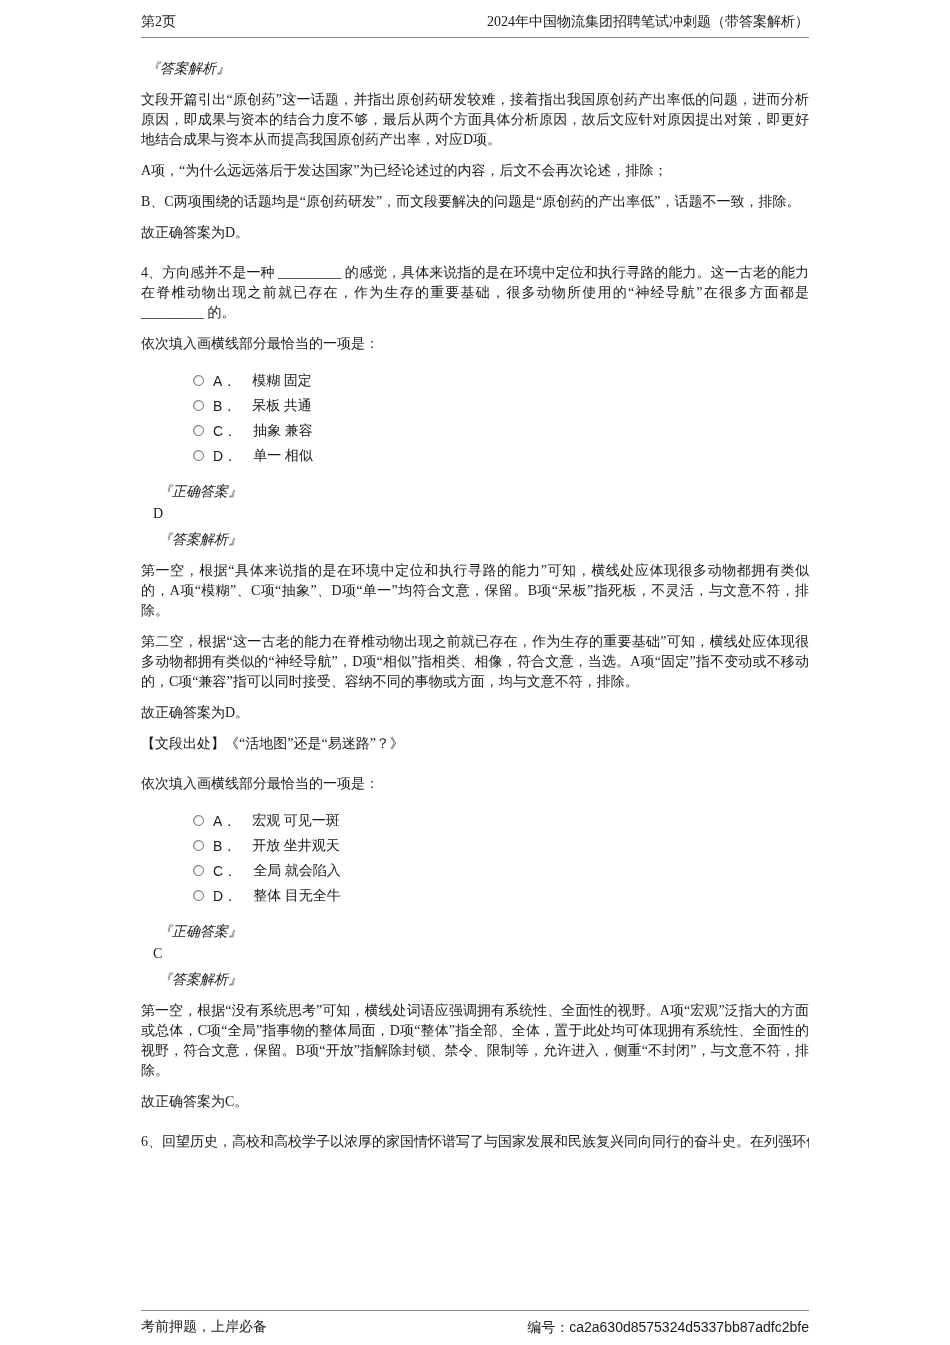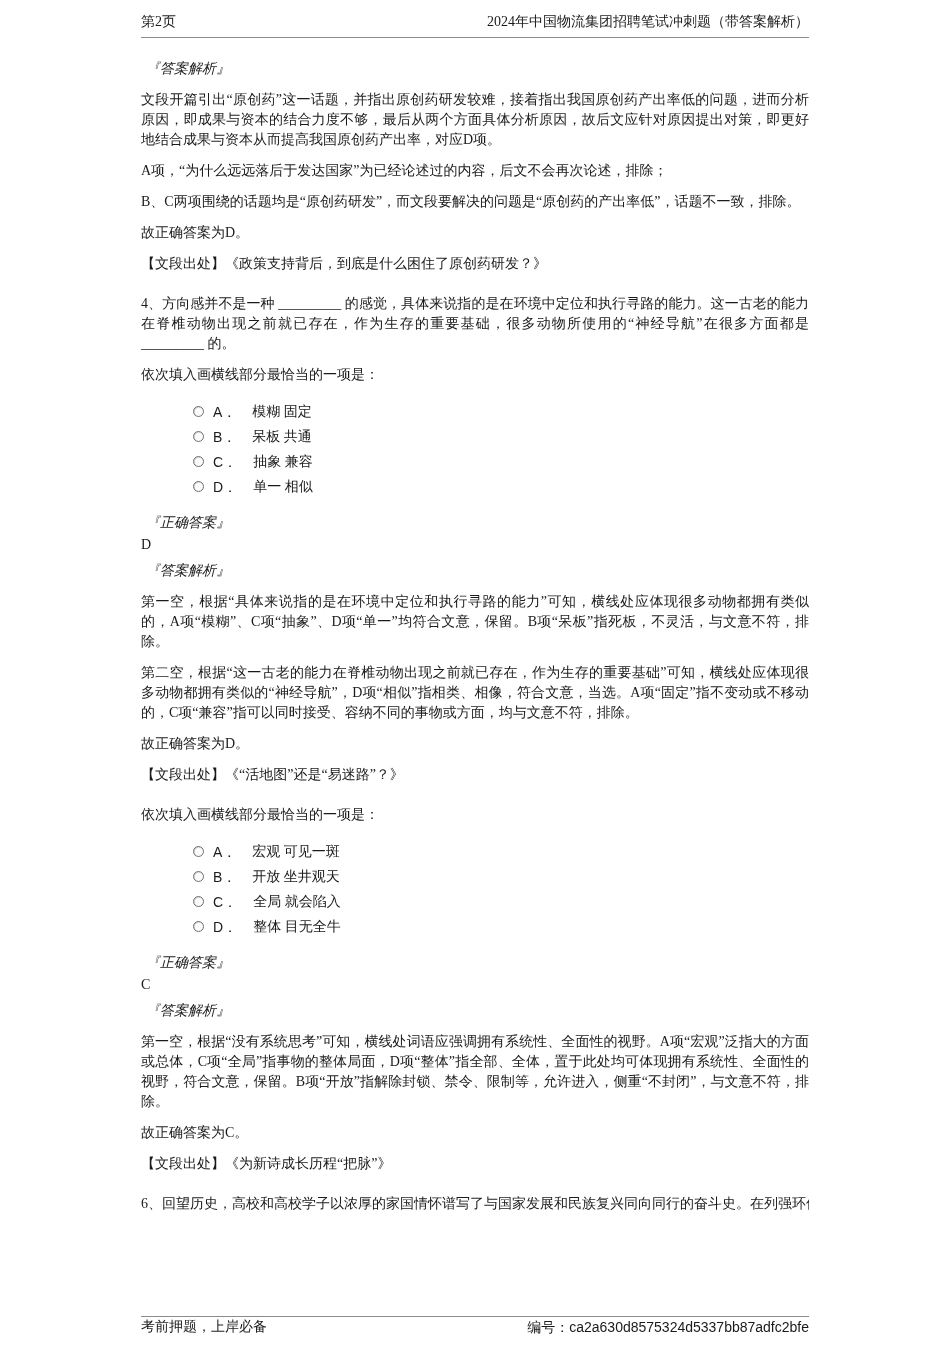--- a/index.html
+++ b/index.html
@@ -101,7 +101,6 @@
       <p>A项，“为什么远远落后于发达国家”为已经论述过的内容，后文不会再次论述，排除；</p>
       <p>B、C两项围绕的话题均是“原创药研发”，而文段要解决的问题是“原创药的产出率低”，话题不一致，排除。</p>
       <p>故正确答案为D。</p>
-      <p>【文段出处】《政策支持背后，到底是什么困住了原创药研发？》</p>
     </section>
 
     <section class="question-section">

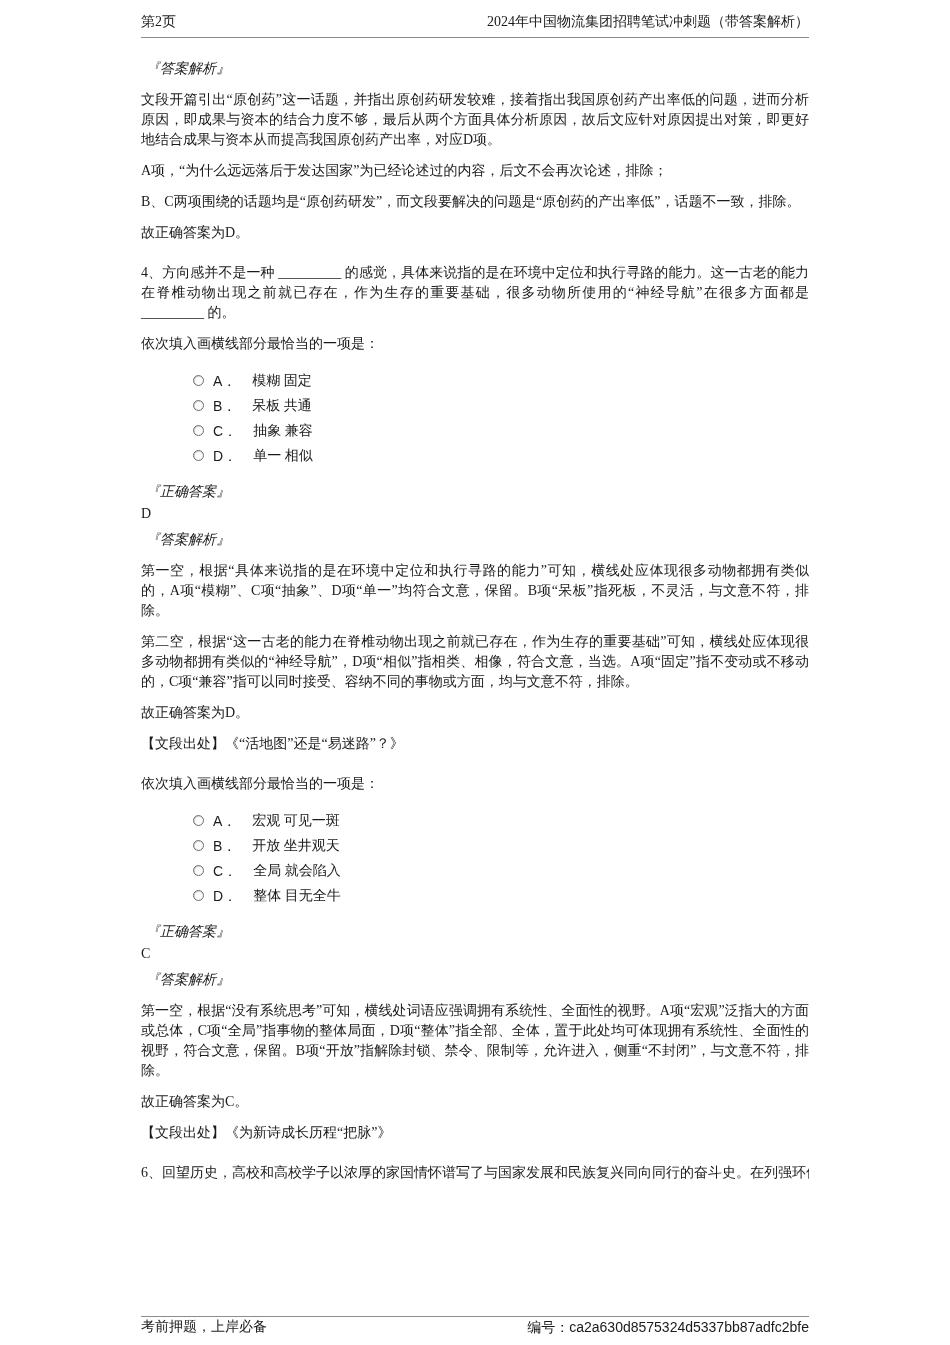--- a/index.html
+++ b/index.html
@@ -38,7 +38,7 @@
     text-justify: inter-character;
   }
   .bracket-header { padding-left: 5px; font-style: italic; }
-  .answer-block { margin: 14px 0 10px 0; }
+  .answer-block { margin: 14px 0 10px 12px; }
   .answer-block p { margin: 2px 0; }
   .answer-block .bracket-header { margin-top: 6px; }
   .question-section { margin-top: 20px; }

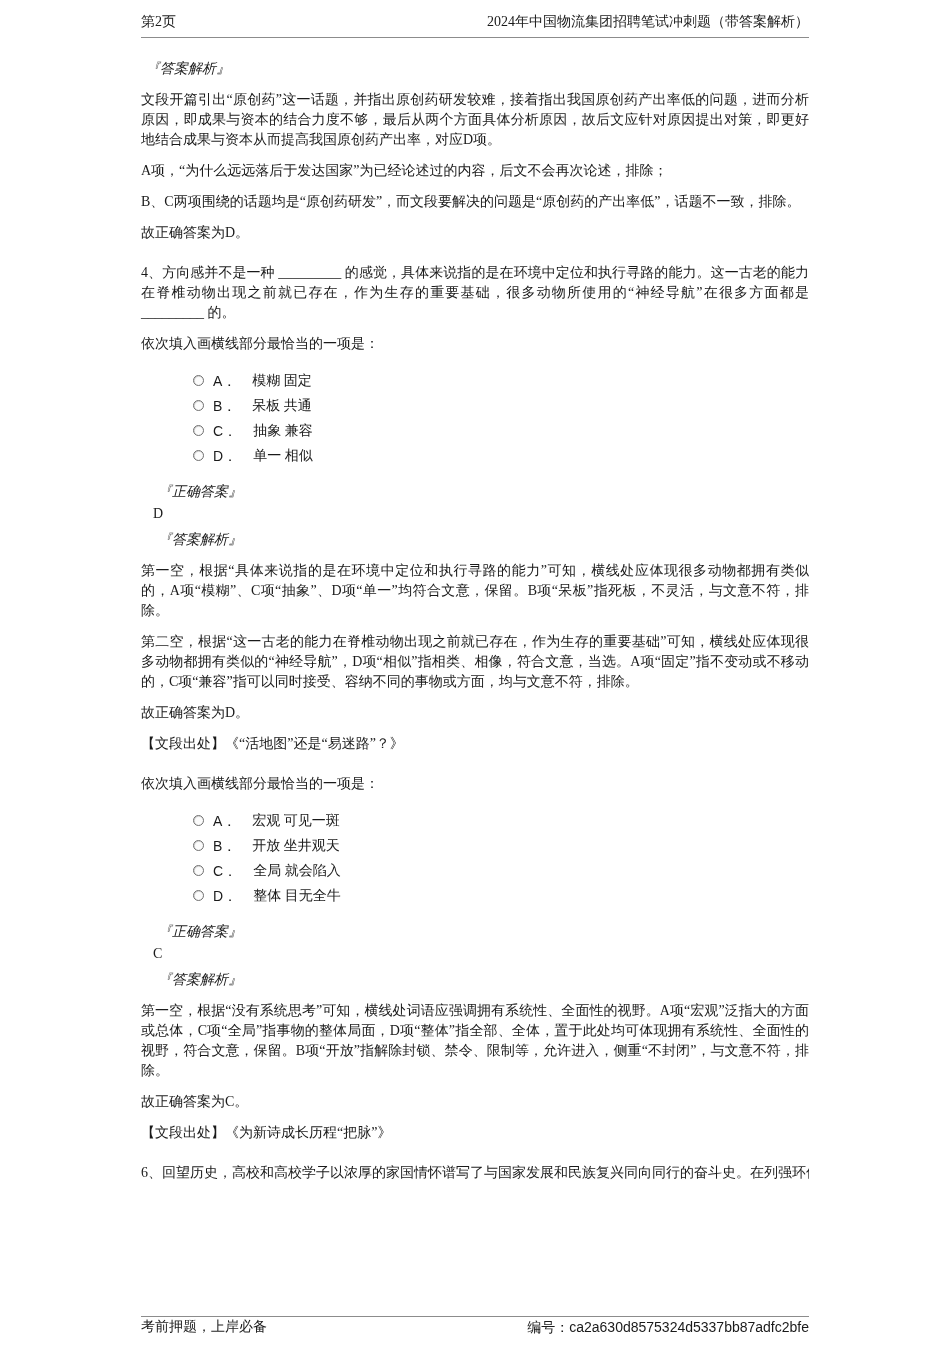--- a/index.html
+++ b/index.html
@@ -170,7 +170,6 @@
       </div>
       <p>第一空，根据“没有系统思考”可知，横线处词语应强调拥有系统性、全面性的视野。A项“宏观”泛指大的方面或总体，C项“全局”指事物的整体局面，D项“整体”指全部、全体，置于此处均可体现拥有系统性、全面性的视野，符合文意，保留。B项“开放”指解除封锁、禁令、限制等，允许进入，侧重“不封闭”，与文意不符，排除。</p>
       <p>故正确答案为C。</p>
-      <p>【文段出处】《为新诗成长历程“把脉”》</p>
     </section>
 
     <section class="question-section">

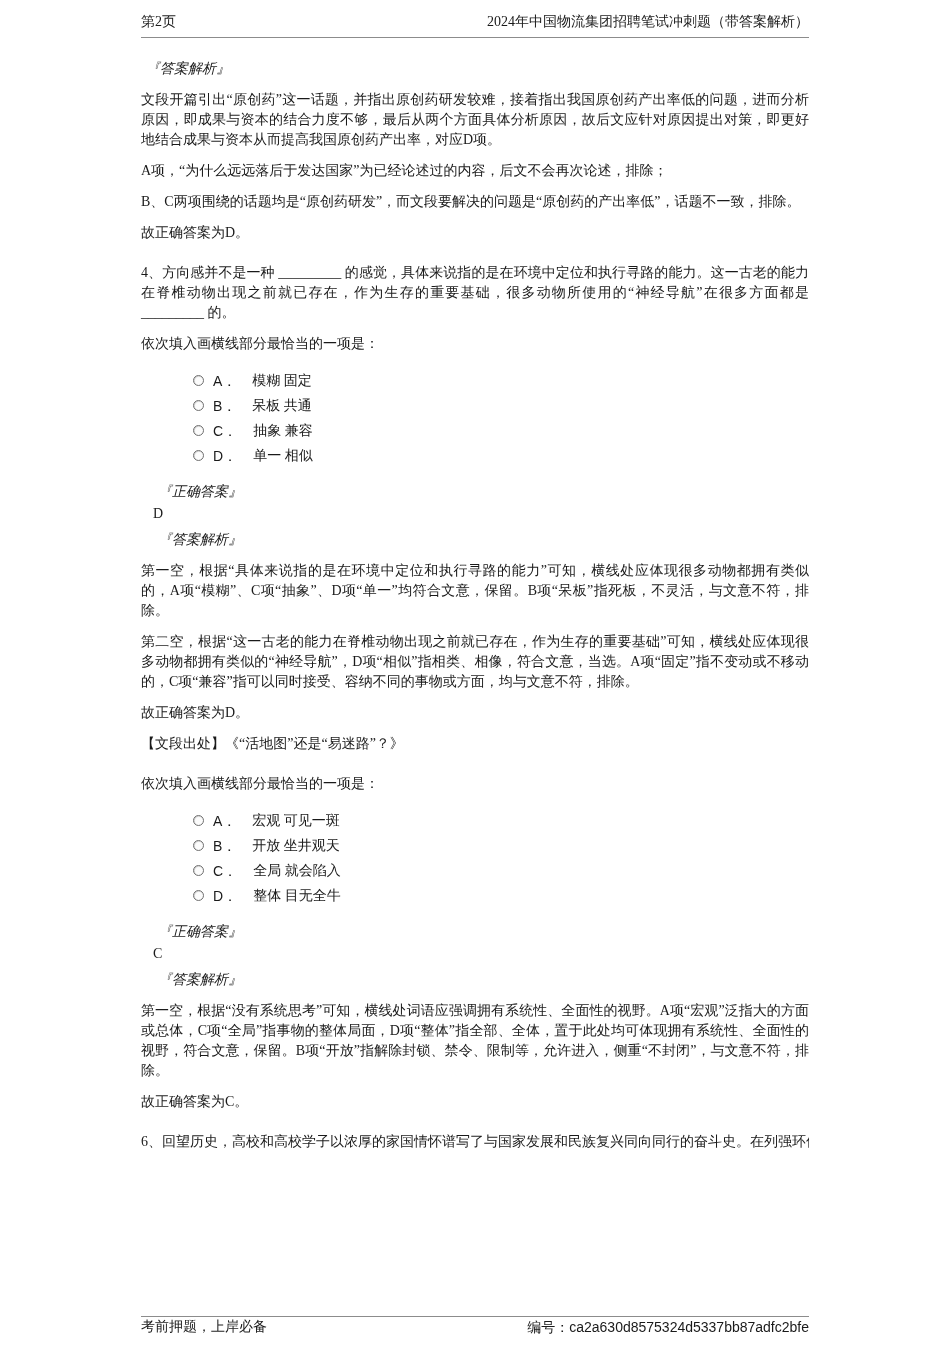--- a/index.html
+++ b/index.html
@@ -74,6 +74,7 @@
     right: 45px;
     bottom: 7px;
     border-top: 1px solid #8c8c8c;
+    padding-top: 6px;
     display: flex;
     justify-content: space-between;
     font-size: 14px;

